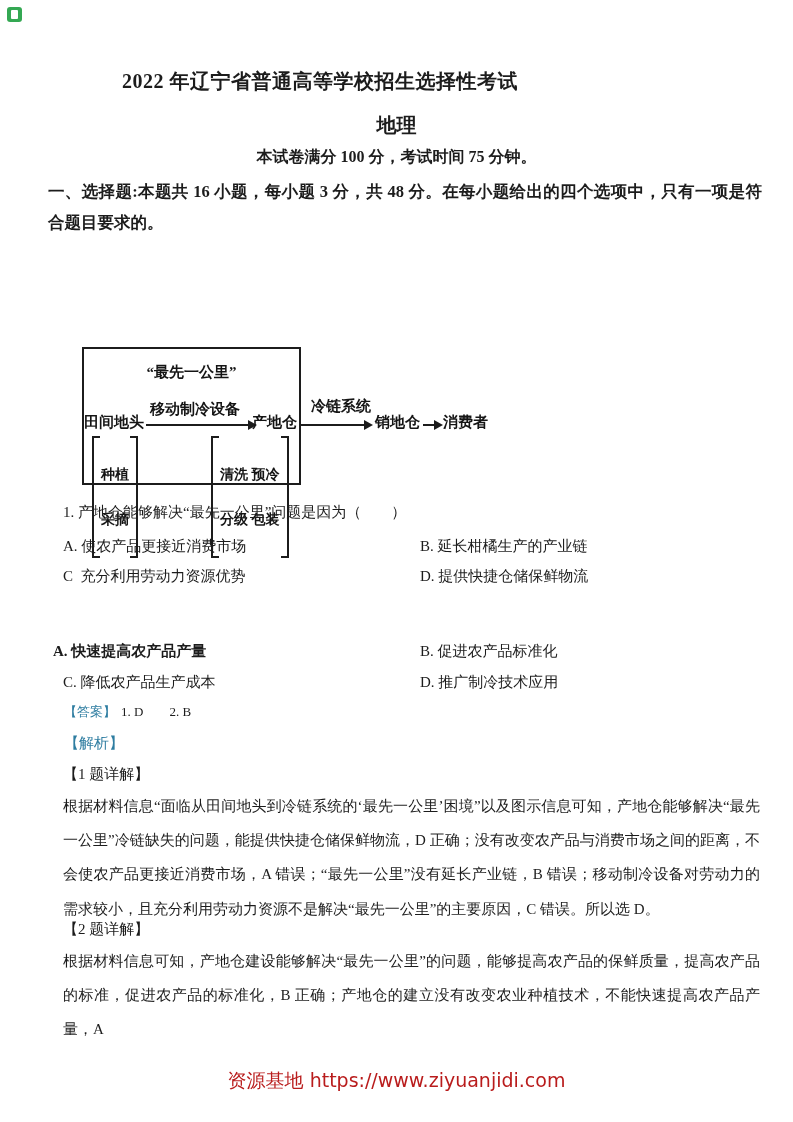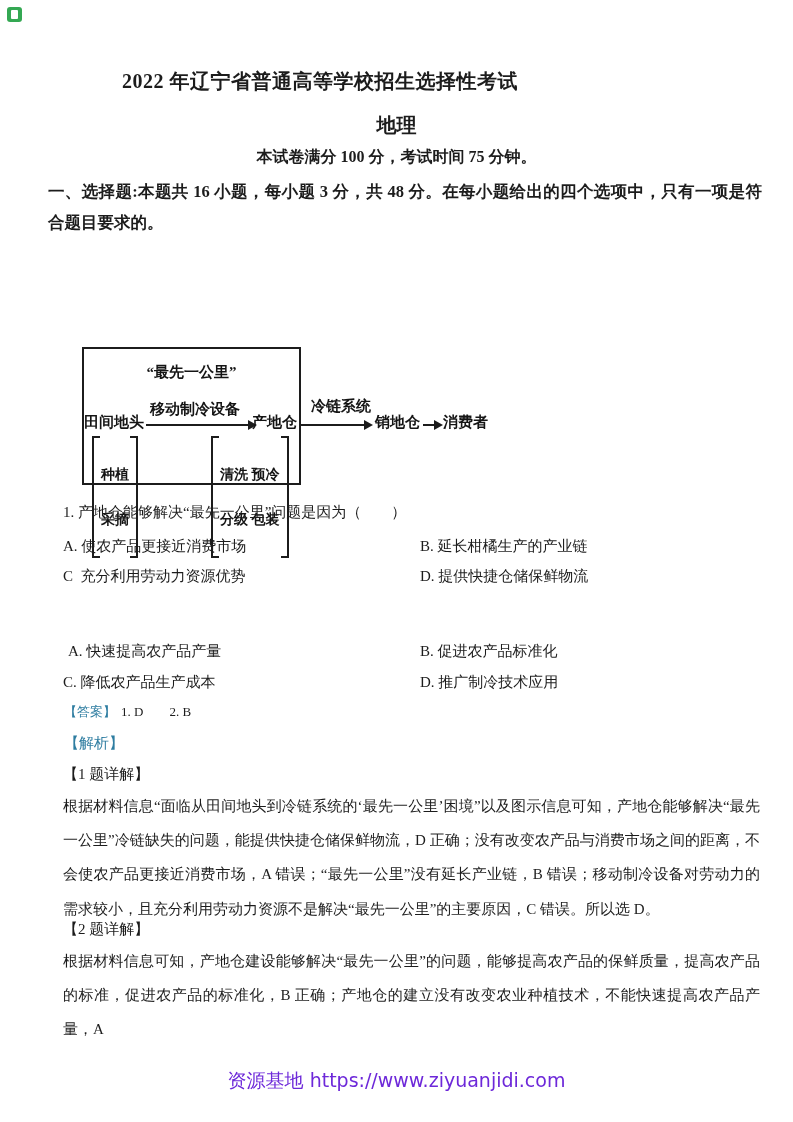--- a/index.html
+++ b/index.html
@@ -47,7 +47,7 @@
   .q1-a { top:537px; left:63px; } .q1-b { top:537px; left:420px; }
   .q1-c { top:567px; left:63px; } .q1-d { top:567px; left:420px; }
   .q2-stem { top:608px; }
-  .q2-a { top:642px; left:68px; } .q2-b { top:642px; left:420px; }
+  .q2-a { top:642px; left:53px;font-weight:bold; } .q2-b { top:642px; left:420px; }
   .q2-c { top:673px; left:63px; } .q2-d { top:673px; left:420px; }
 
   

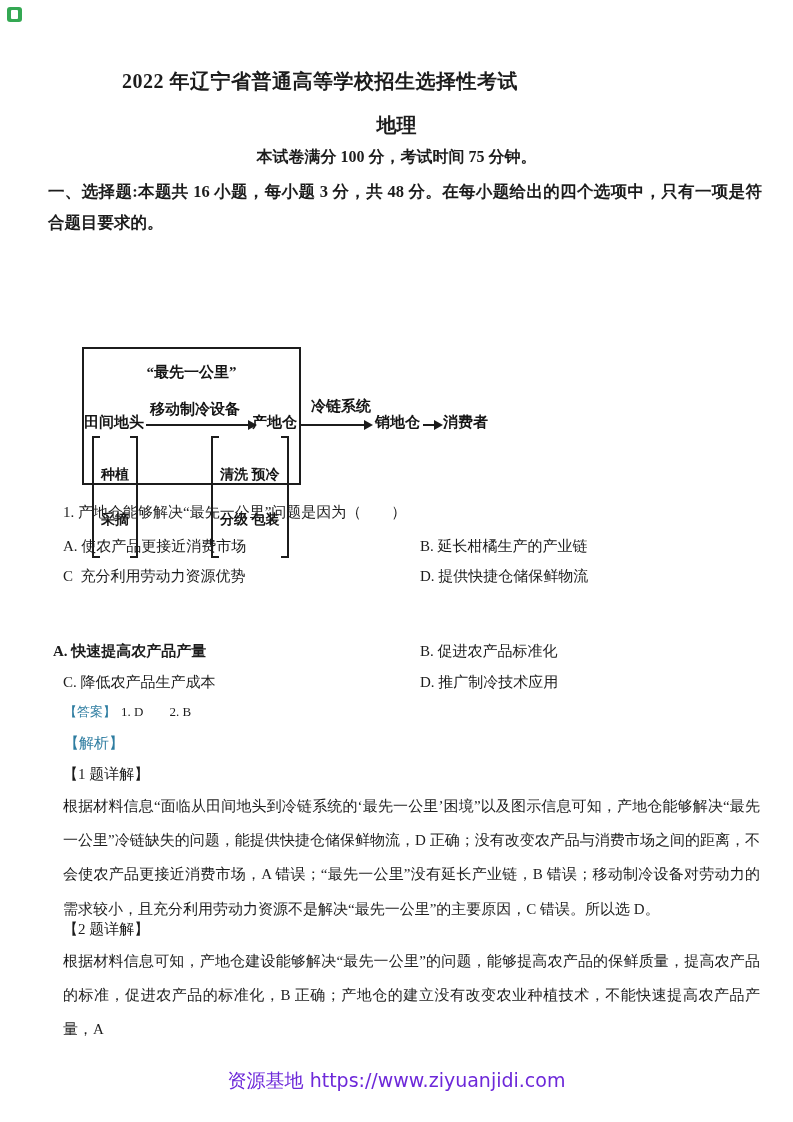--- a/index.html
+++ b/index.html
@@ -64,7 +64,7 @@
   .e2 { top:944px; }
 
   
-  .footer { position:absolute; top:1068px; left:0; width:793px; text-align:center; font-size:19px; color:#6d28d9; font-family:"DejaVu Sans","Liberation Sans",sans-serif; }
+  .footer { position:absolute; top:1068px; left:0; width:793px; text-align:center; font-size:19px; color:#b91c1c; font-family:"DejaVu Sans","Liberation Sans",sans-serif; }
 </style>
 </head>
 <body>

